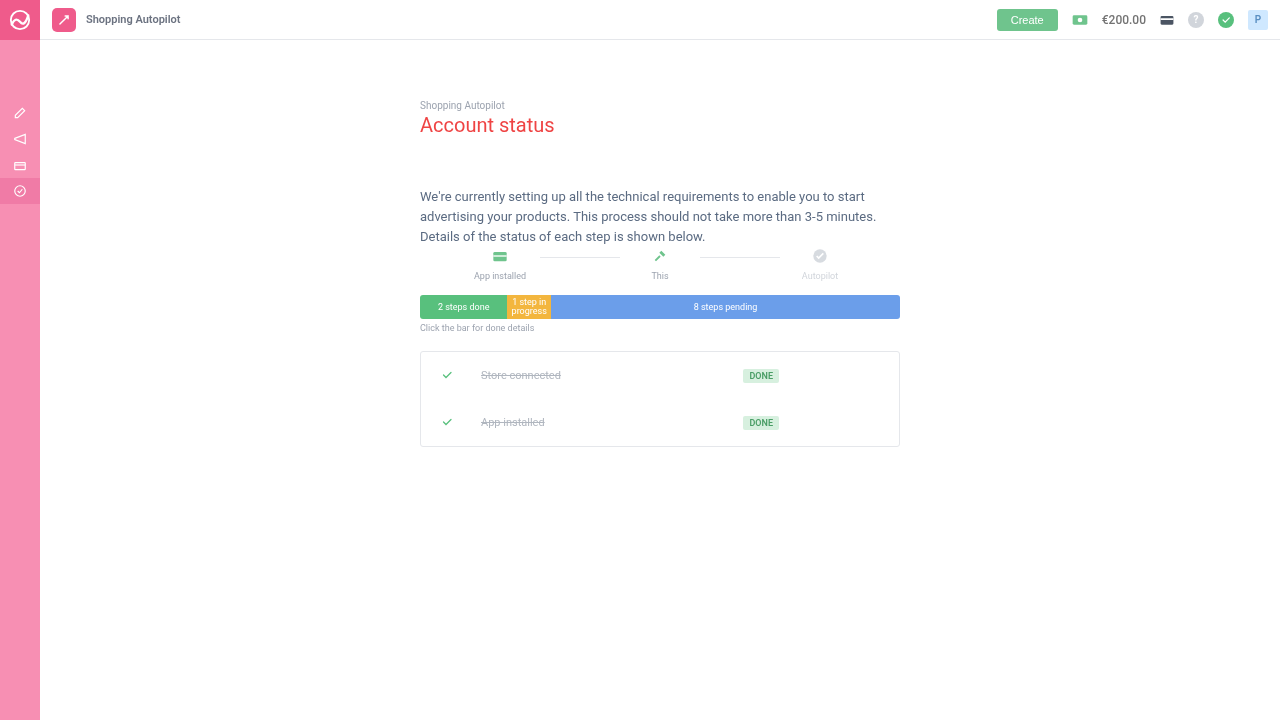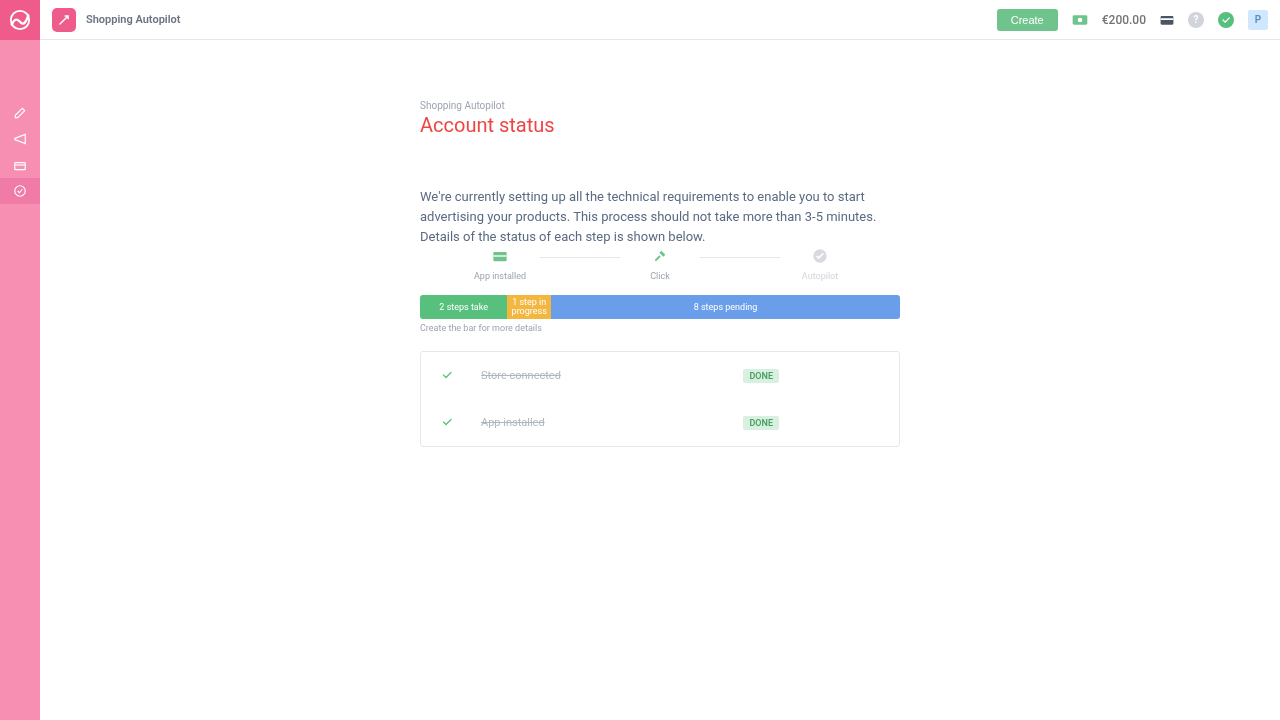--- a/index.html
+++ b/index.html
@@ -246,7 +246,7 @@
               <path d="M14 4l6 6-3 3-6-6 3-3zM11 11L4 18l2 2 7-7" fill="#6fc48d"></path>
             </svg>
         </div>
-        <div class="step-label">Click</div>
+        <div class="step-label">This</div>
       </div>
       <div class="step-line"></div>
       <div class="step-col">

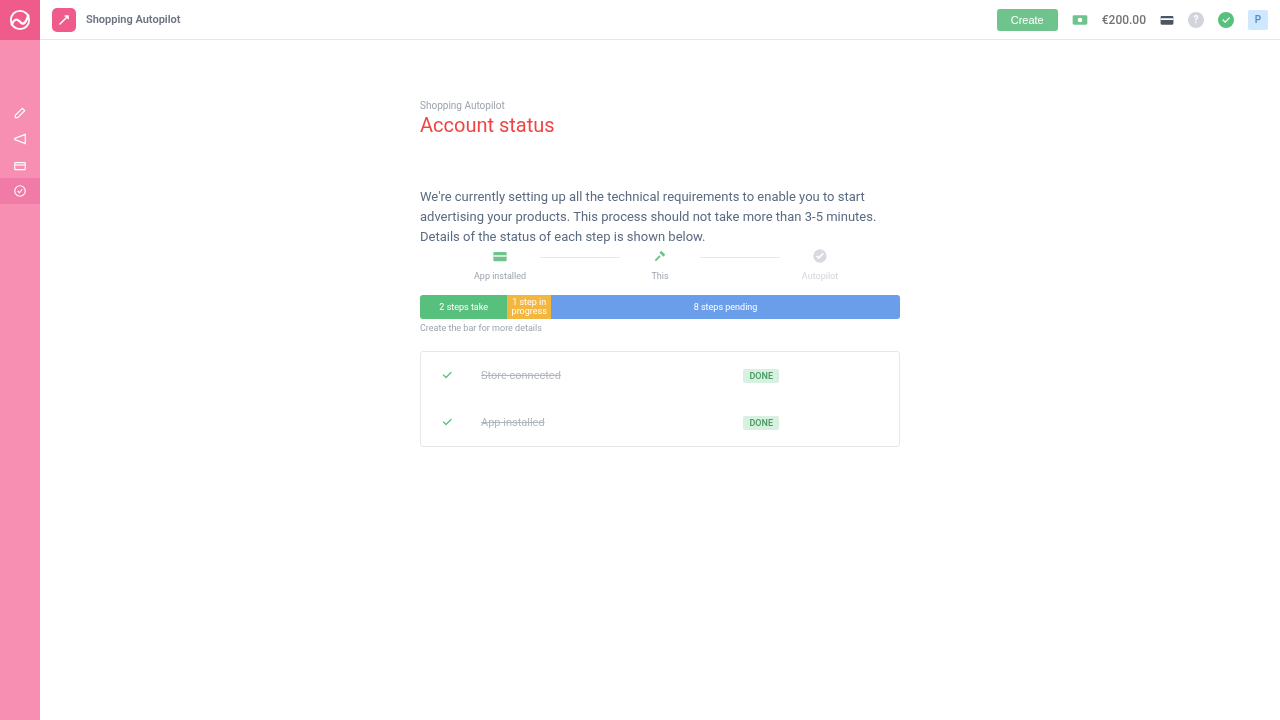--- a/index.html
+++ b/index.html
@@ -264,7 +264,7 @@
       <div class="progress-bar">
         <div class="pb-done">
           <span>2</span>&nbsp;
-          <span>steps take</span>
+          <span>steps done</span>
         </div>
         <div class="pb-prog">
           <span><span>1</span>&nbsp;<span>step in progress</span></span>

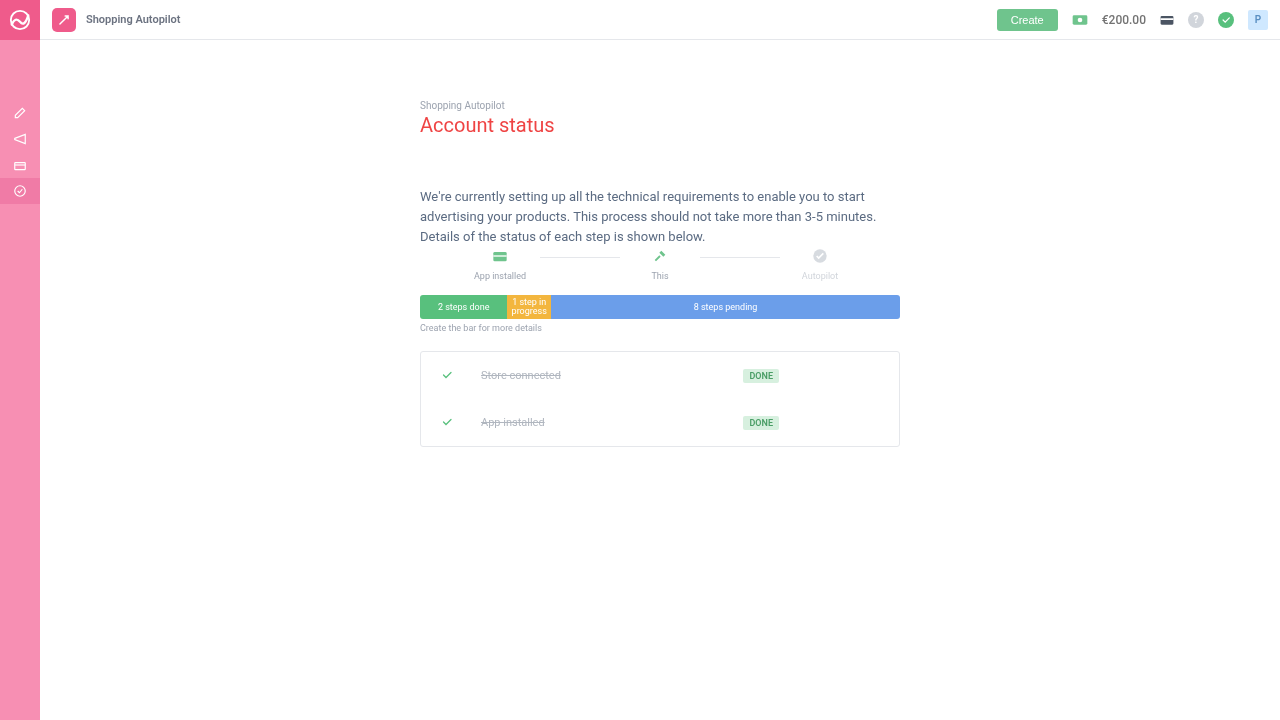--- a/index.html
+++ b/index.html
@@ -274,7 +274,7 @@
           <span>steps pending</span>
         </div>
       </div>
-      <div class="progress-hint">Create the bar for more details</div>
+      <div class="progress-hint">Click the bar for done details</div>
     </div>
 
     <div class="steps-panel">

